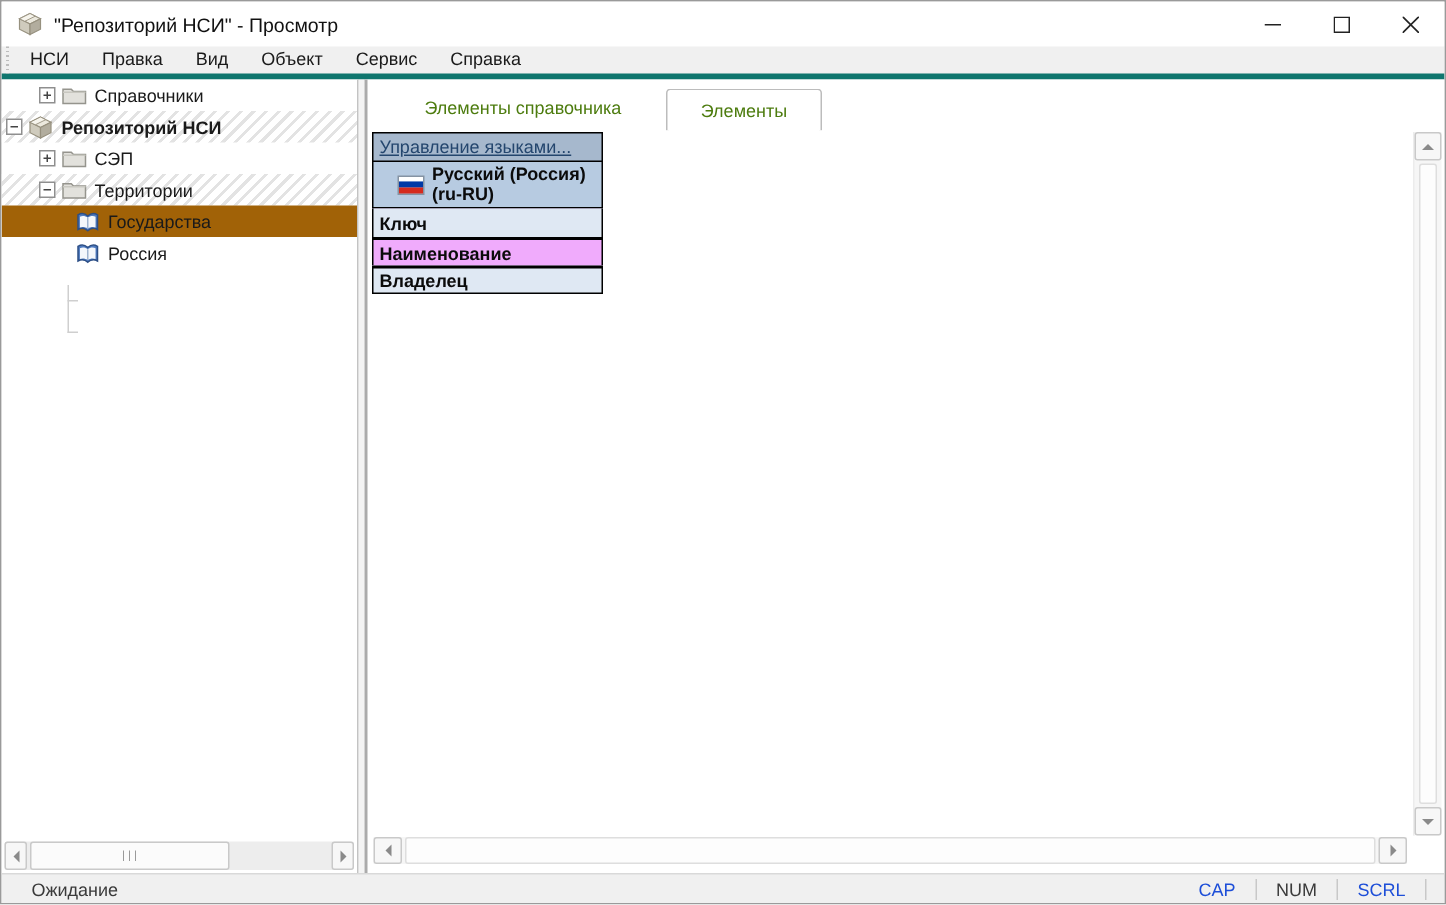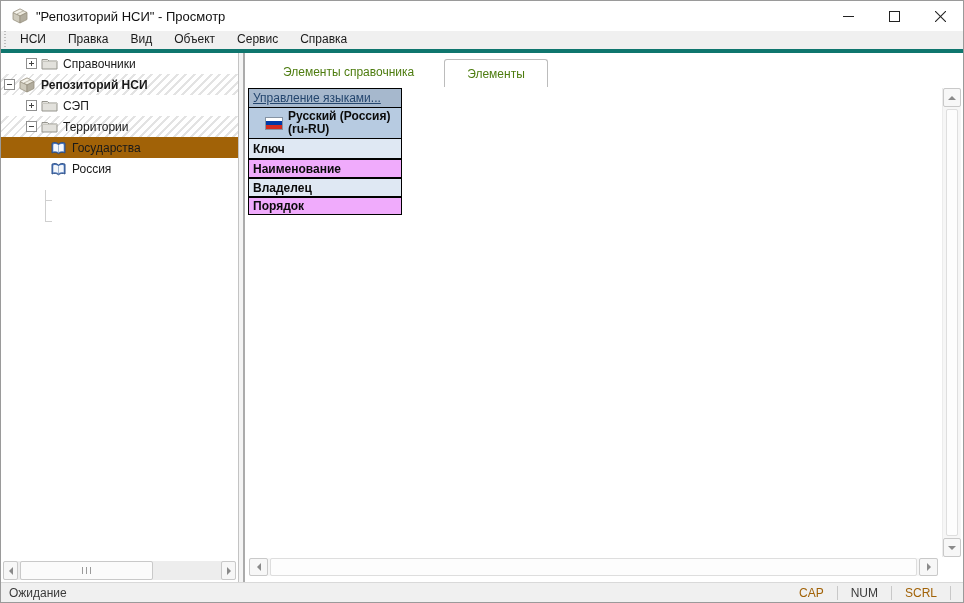--- a/index.html
+++ b/index.html
@@ -254,7 +254,6 @@
         <div class="tt-row alt">Ключ</div>
         <div class="tt-row">Наименование</div>
         <div class="tt-row alt">Владелец</div>
-        <div class="tt-row">Порядок</div>
       </div>
 
       <div class="vscroll">

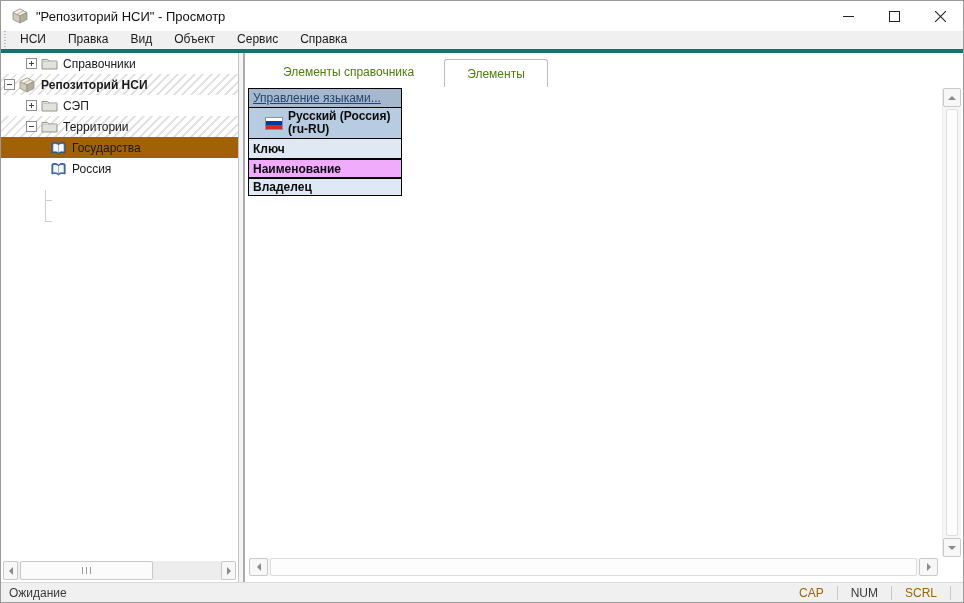--- a/index.html
+++ b/index.html
@@ -87,7 +87,7 @@
 
   
   .statusbar { height:20px; flex:none; background:#f0f0f0; border-top:1px solid #d9d9d9; display:flex; align-items:center; font-size:12px; }
-  .status-text { padding-left:8px; color:#3a3a3a; }
+  .status-text { padding-left:20px; color:#3a3a3a; }
   .statusbar .spacer { flex:1; }
   .indicator { padding:0 13px; height:14px; line-height:14px; border-right:1px solid #c8c8c8; color:#a16207; }
   .indicator.active { color:#3a3a3a; }

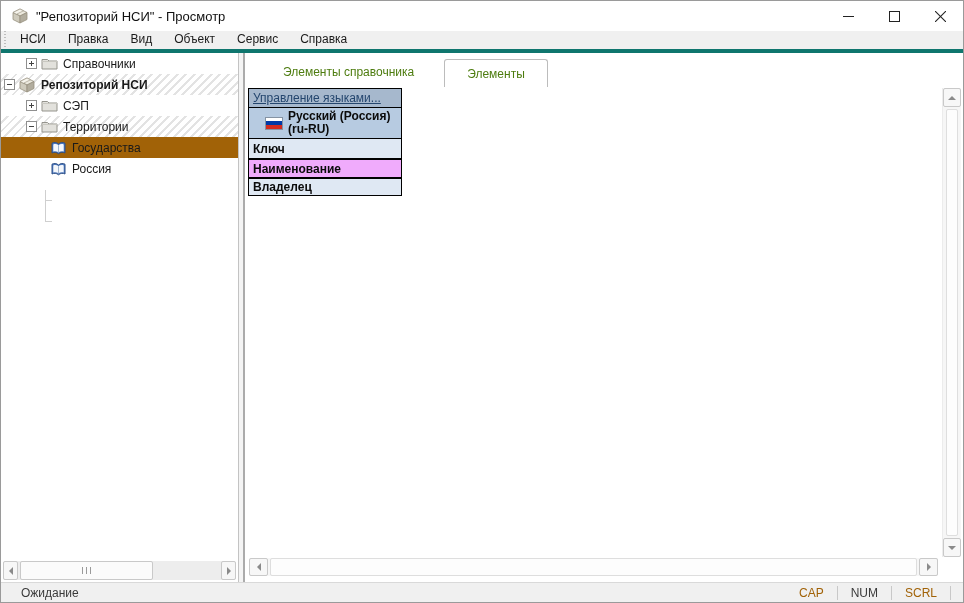--- a/index.html
+++ b/index.html
@@ -89,7 +89,7 @@
   .statusbar { height:20px; flex:none; background:#f0f0f0; border-top:1px solid #d9d9d9; display:flex; align-items:center; font-size:12px; }
   .status-text { padding-left:20px; color:#3a3a3a; }
   .statusbar .spacer { flex:1; }
-  .indicator { padding:0 13px; height:14px; line-height:14px; border-right:1px solid #c8c8c8; color:#a16207; }
+  .indicator { padding:0 13px; height:14px; line-height:14px; border-right:1px solid #c8c8c8; color:#1d4ed8; }
   .indicator.active { color:#3a3a3a; }
   .statusbar .tail { width:12px; }
 </style>

